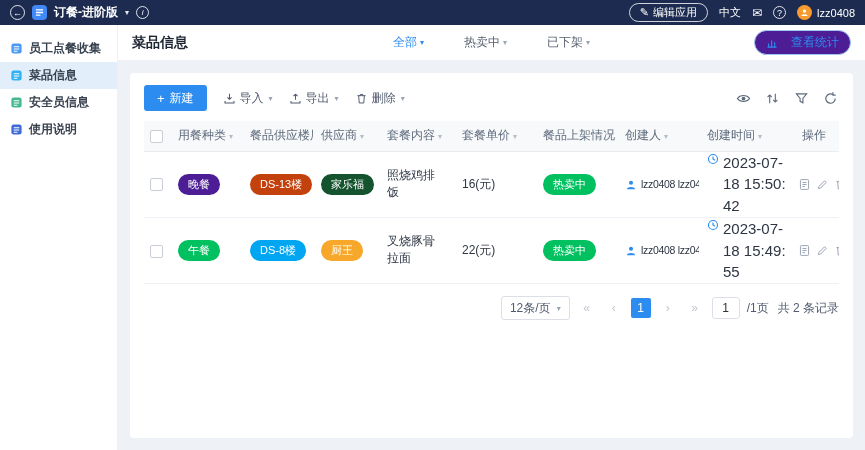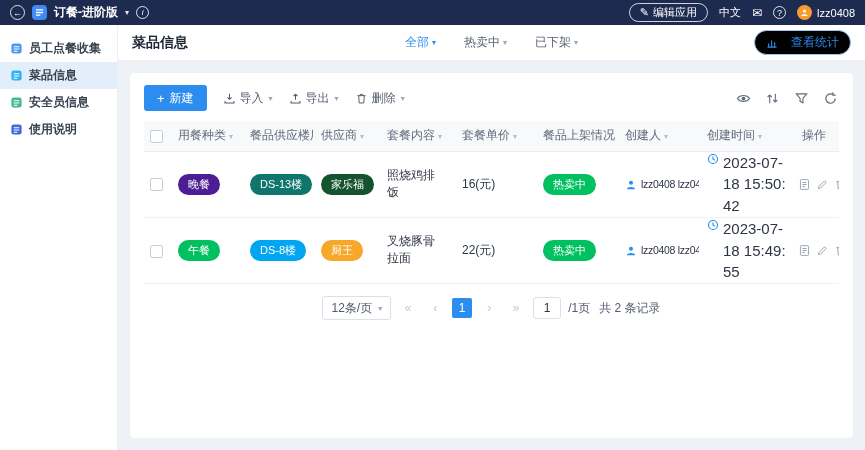--- a/index.html
+++ b/index.html
@@ -38,7 +38,7 @@
   .main-header { height:36px; background:#fff; display:flex; align-items:center; padding:0 14px; position:relative;
                  border-bottom:1px solid #eef0f3; flex:none; }
   .page-title { font-size:14px; font-weight:bold; color:#1f2633; }
-  .tabs { position:absolute; left:50%; transform:translateX(-50%); display:flex; gap:28px; }
+  .tabs { position:absolute; left:50%; transform:translateX(-50%); display:flex; gap:40px; }
   .tab { display:flex; align-items:center; gap:3px; color:#565f6e; cursor:pointer; }
   .tab .tb-caret2 { font-size:8px; color:#9aa4b2; }
   .tab.active { color:#2d8cf0; }

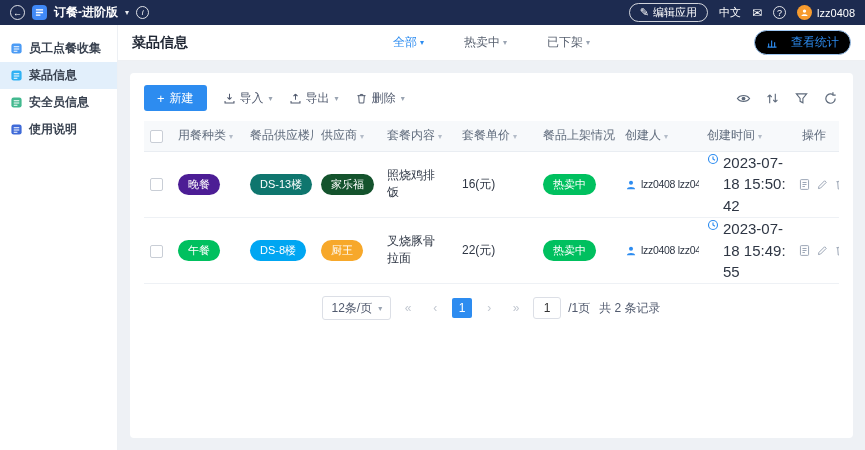--- a/index.html
+++ b/index.html
@@ -44,7 +44,7 @@
   .tab.active { color:#2d8cf0; }
   .tab.active .tb-caret2 { color:#2d8cf0; }
   .stats-btn { margin-left:auto; display:flex; align-items:center; gap:13px; border:1px solid #9fc7f2; color:#2d8cf0;
-               background:#000000; border-radius:13px; padding:3px 11px; font-size:12px; cursor:pointer; }
+               background:#4c1d95; border-radius:13px; padding:3px 11px; font-size:12px; cursor:pointer; }
 
   
   .content { flex:1; padding:12px; min-height:0; }

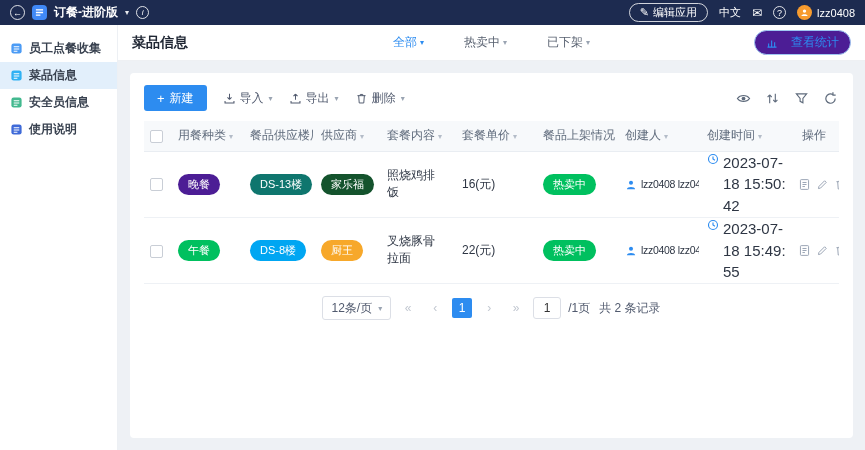--- a/index.html
+++ b/index.html
@@ -280,7 +280,7 @@
             <tr>
               <td style="padding:0 4px 0 6px"><span class="checkbox"></span></td>
               <td><span class="badge" style="background: #4c1d95;">晚餐</span></td>
-              <td><span class="badge" style="background: #0f766e;">DS-13楼</span></td>
+              <td><span class="badge" style="background: #c2410c;">DS-13楼</span></td>
               <td><span class="badge" style="background: #14532d;">家乐福</span></td>
               <td>照烧鸡排饭</td>
               <td>16(元)</td>

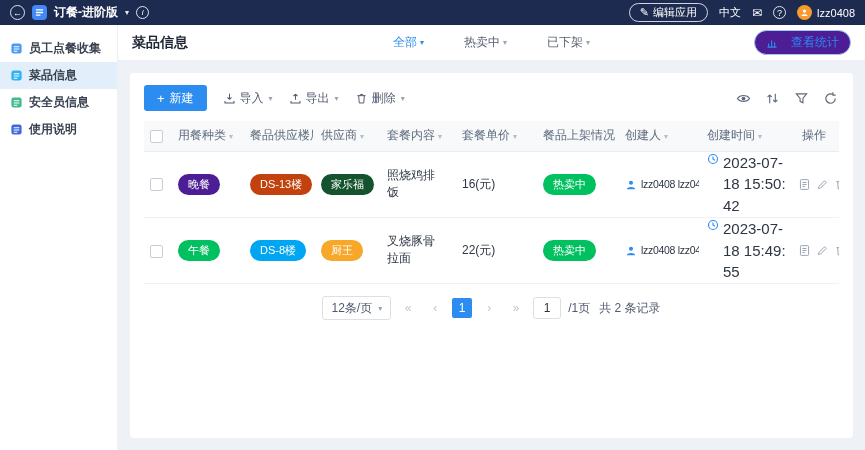--- a/index.html
+++ b/index.html
@@ -83,7 +83,7 @@
   .op-ic { cursor:pointer; display:flex; }
 
   
-  .pagination { display:flex; align-items:center; justify-content:center; gap:7px; margin-top:12px; color:#515a6e; }
+  .pagination { display:flex; align-items:center; justify-content:flex-end; gap:7px; margin-top:12px; color:#515a6e; }
   .page-size { display:flex; align-items:center; gap:5px; border:1px solid #dcdfe6; border-radius:3px; height:24px;
                padding:0 8px; cursor:pointer; }
   .pg-btn { min-width:20px; height:20px; display:flex; align-items:center; justify-content:center; border-radius:2px;

